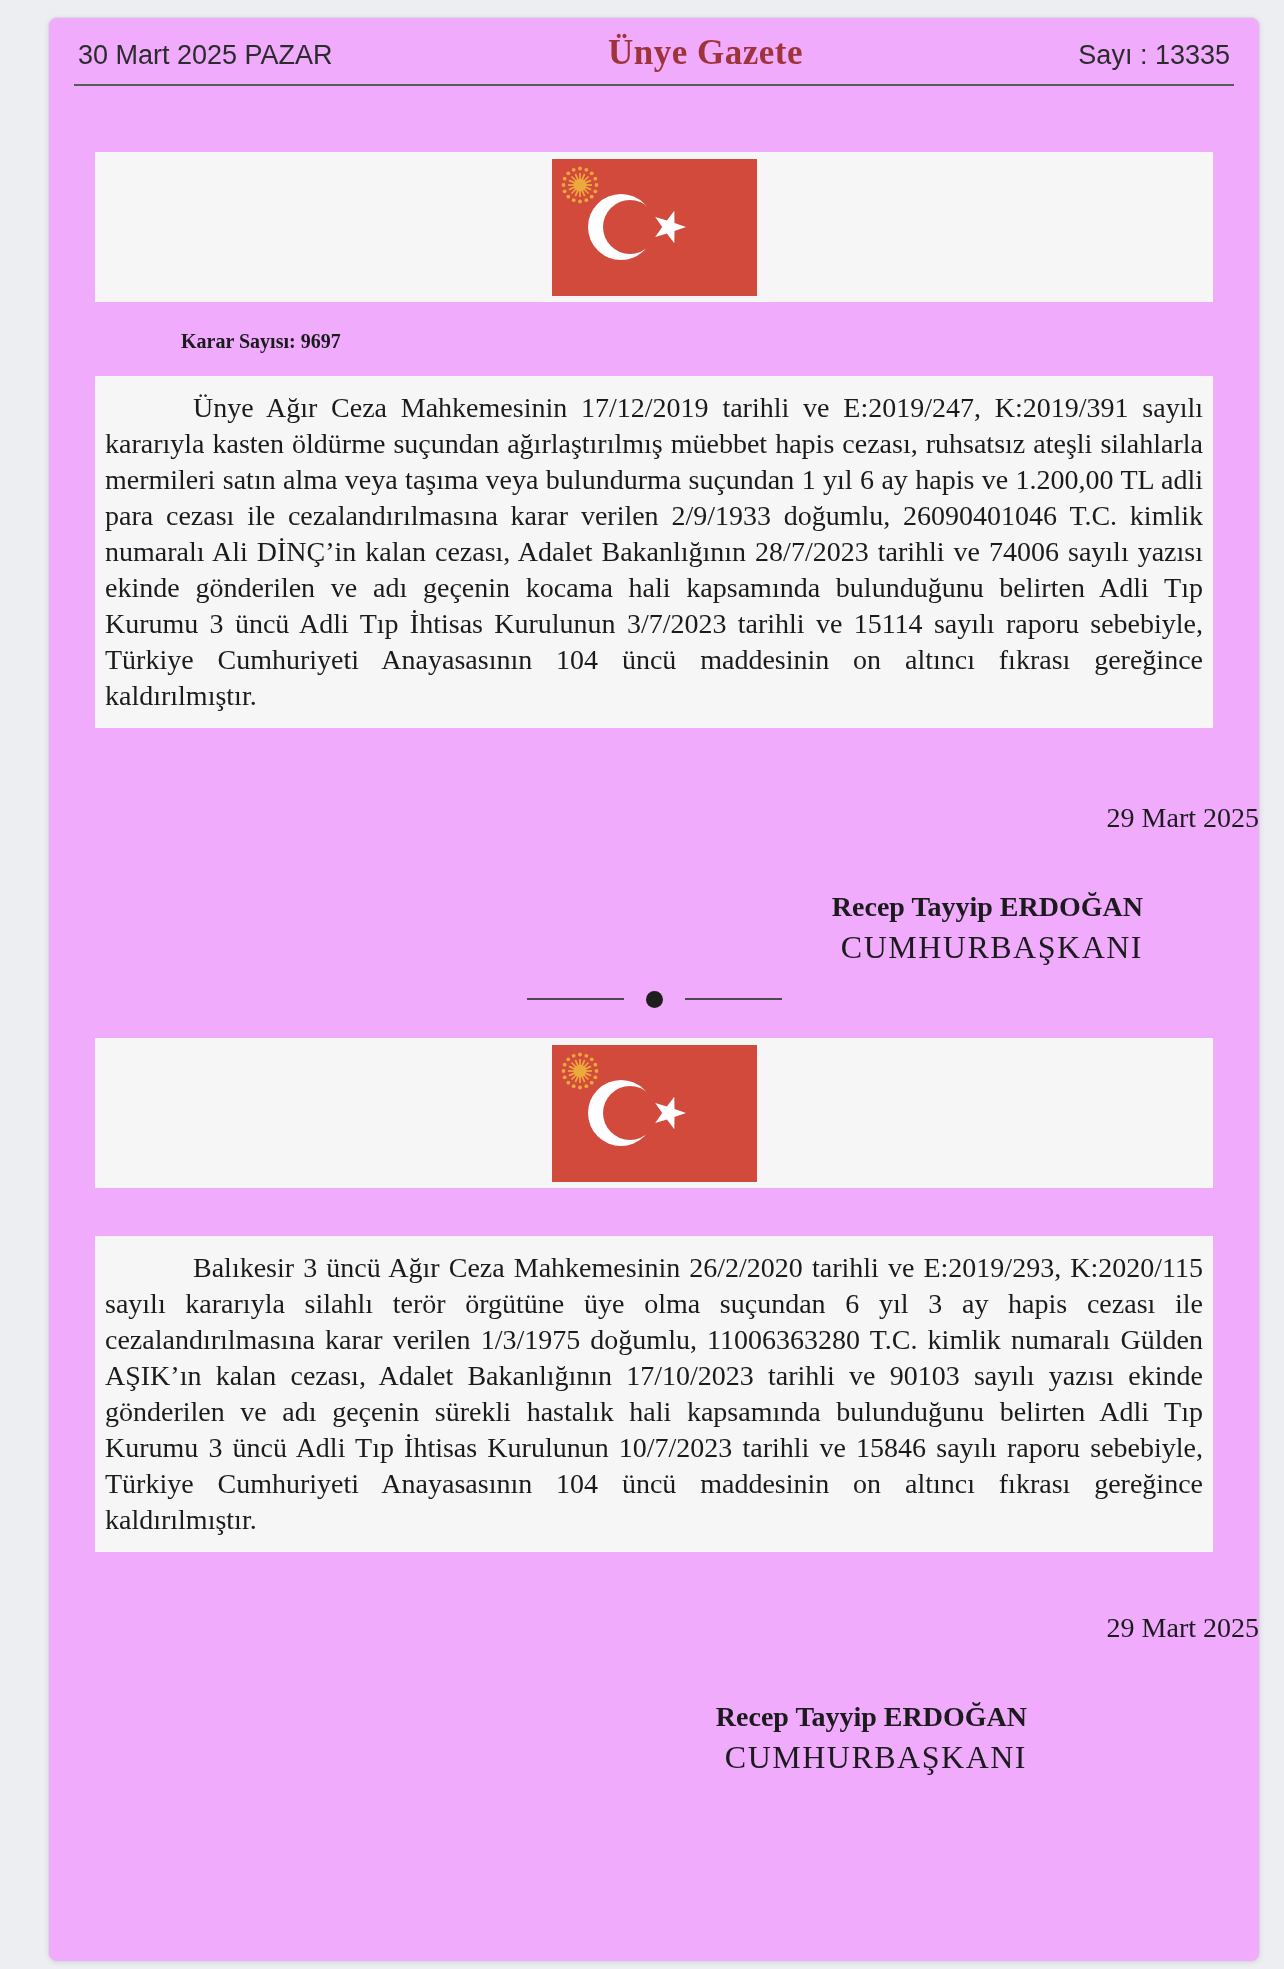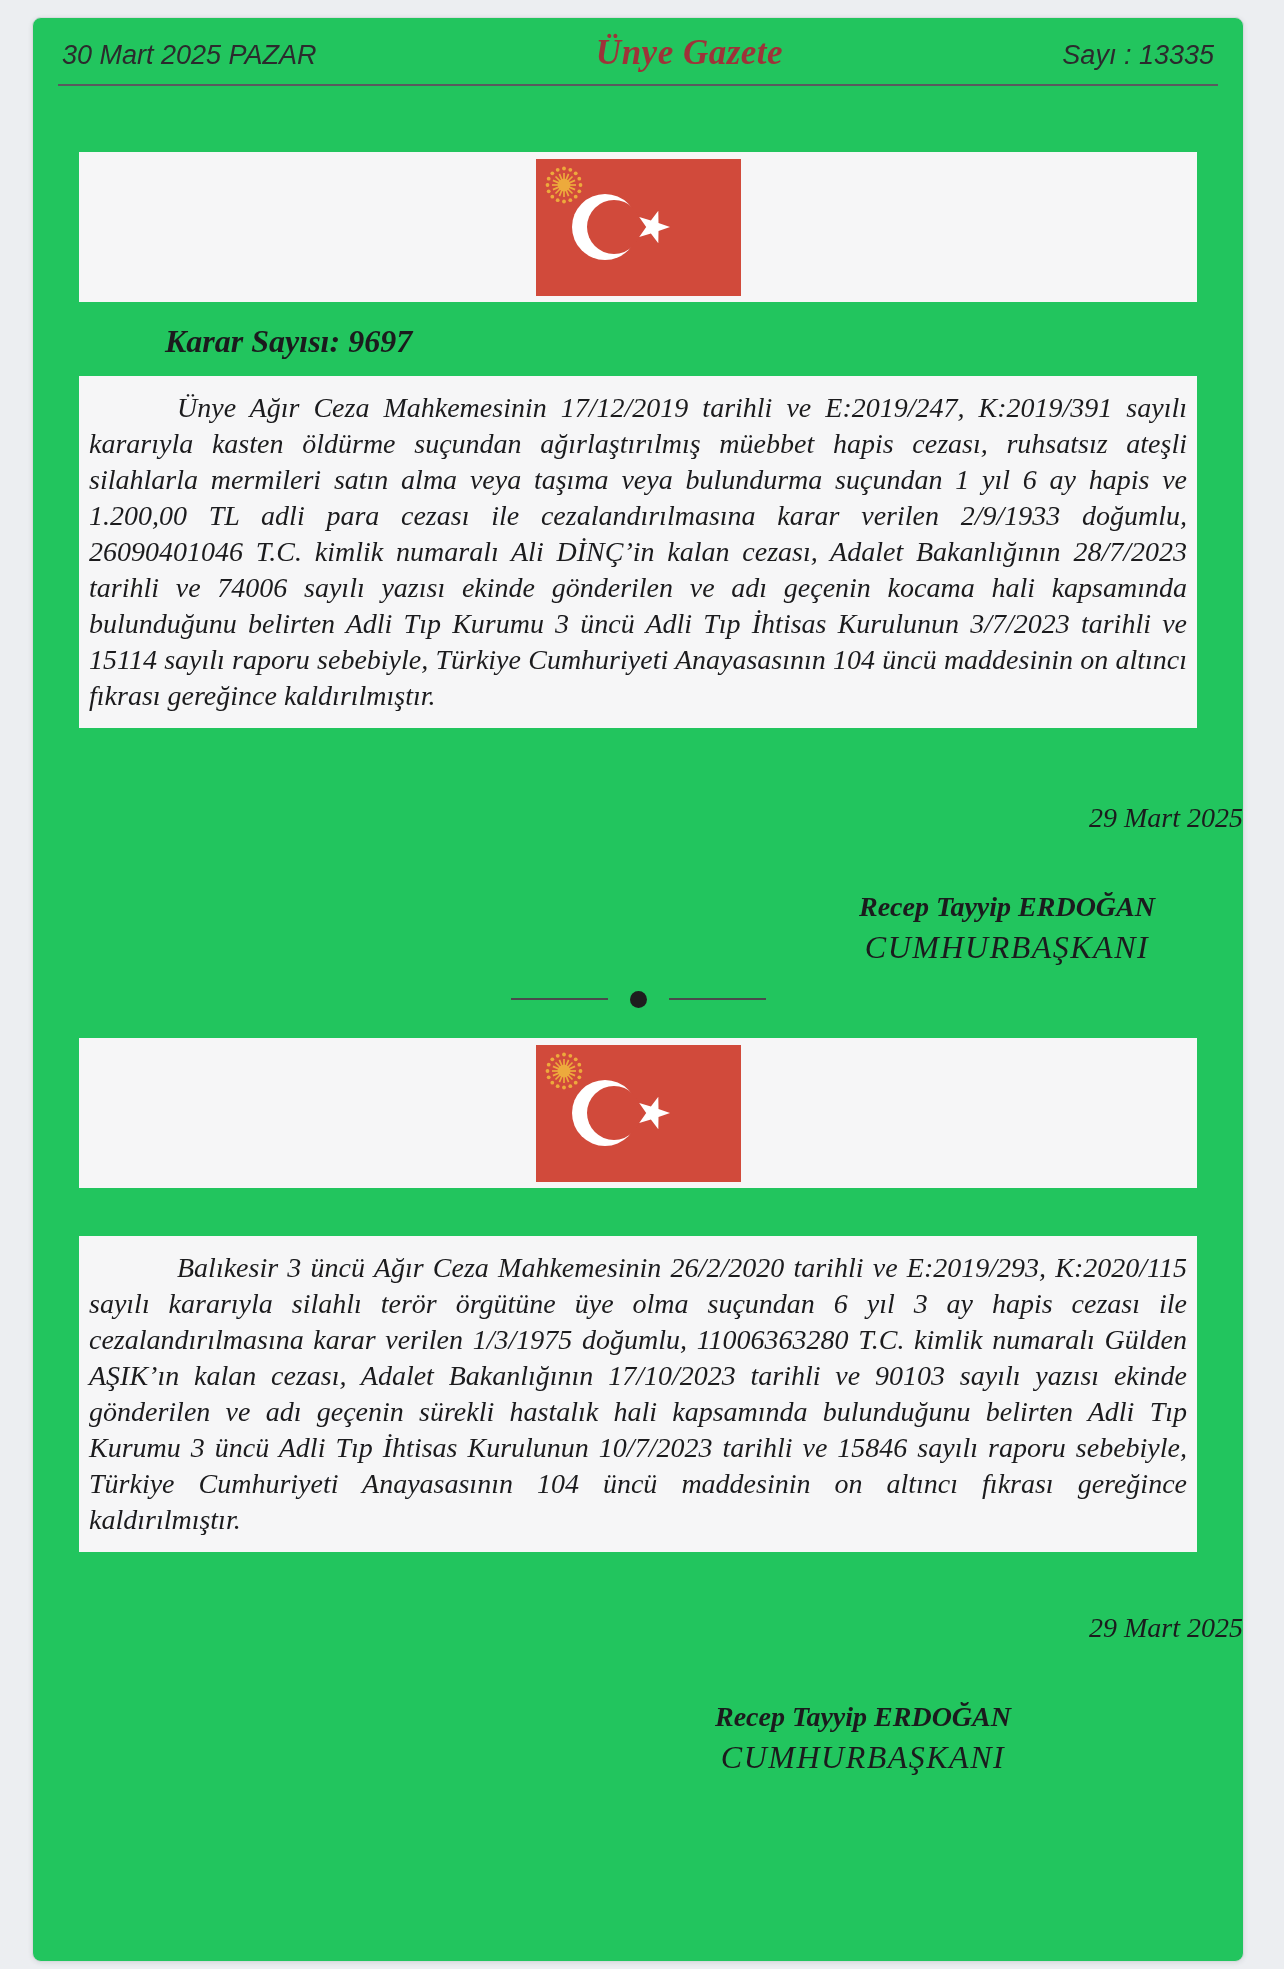--- a/index.html
+++ b/index.html
@@ -14,10 +14,9 @@
     font-family:"Liberation Serif", serif;color:var(--ink);
   }
   .document-card{
-    position:absolute;left:32px;top:17px;width:1212px;height:1945px;
-    background:#22c55e;border:1px solid #d9dade;border-radius:9px;
+    position:absolute;left:48px;top:17px;width:1212px;height:1945px;
+    background:#f0abfc;border:1px solid #d9dade;border-radius:9px;
     box-shadow:0 1px 5px rgba(40,40,60,.10);
-    font-style:italic;
   }
   
   .masthead{

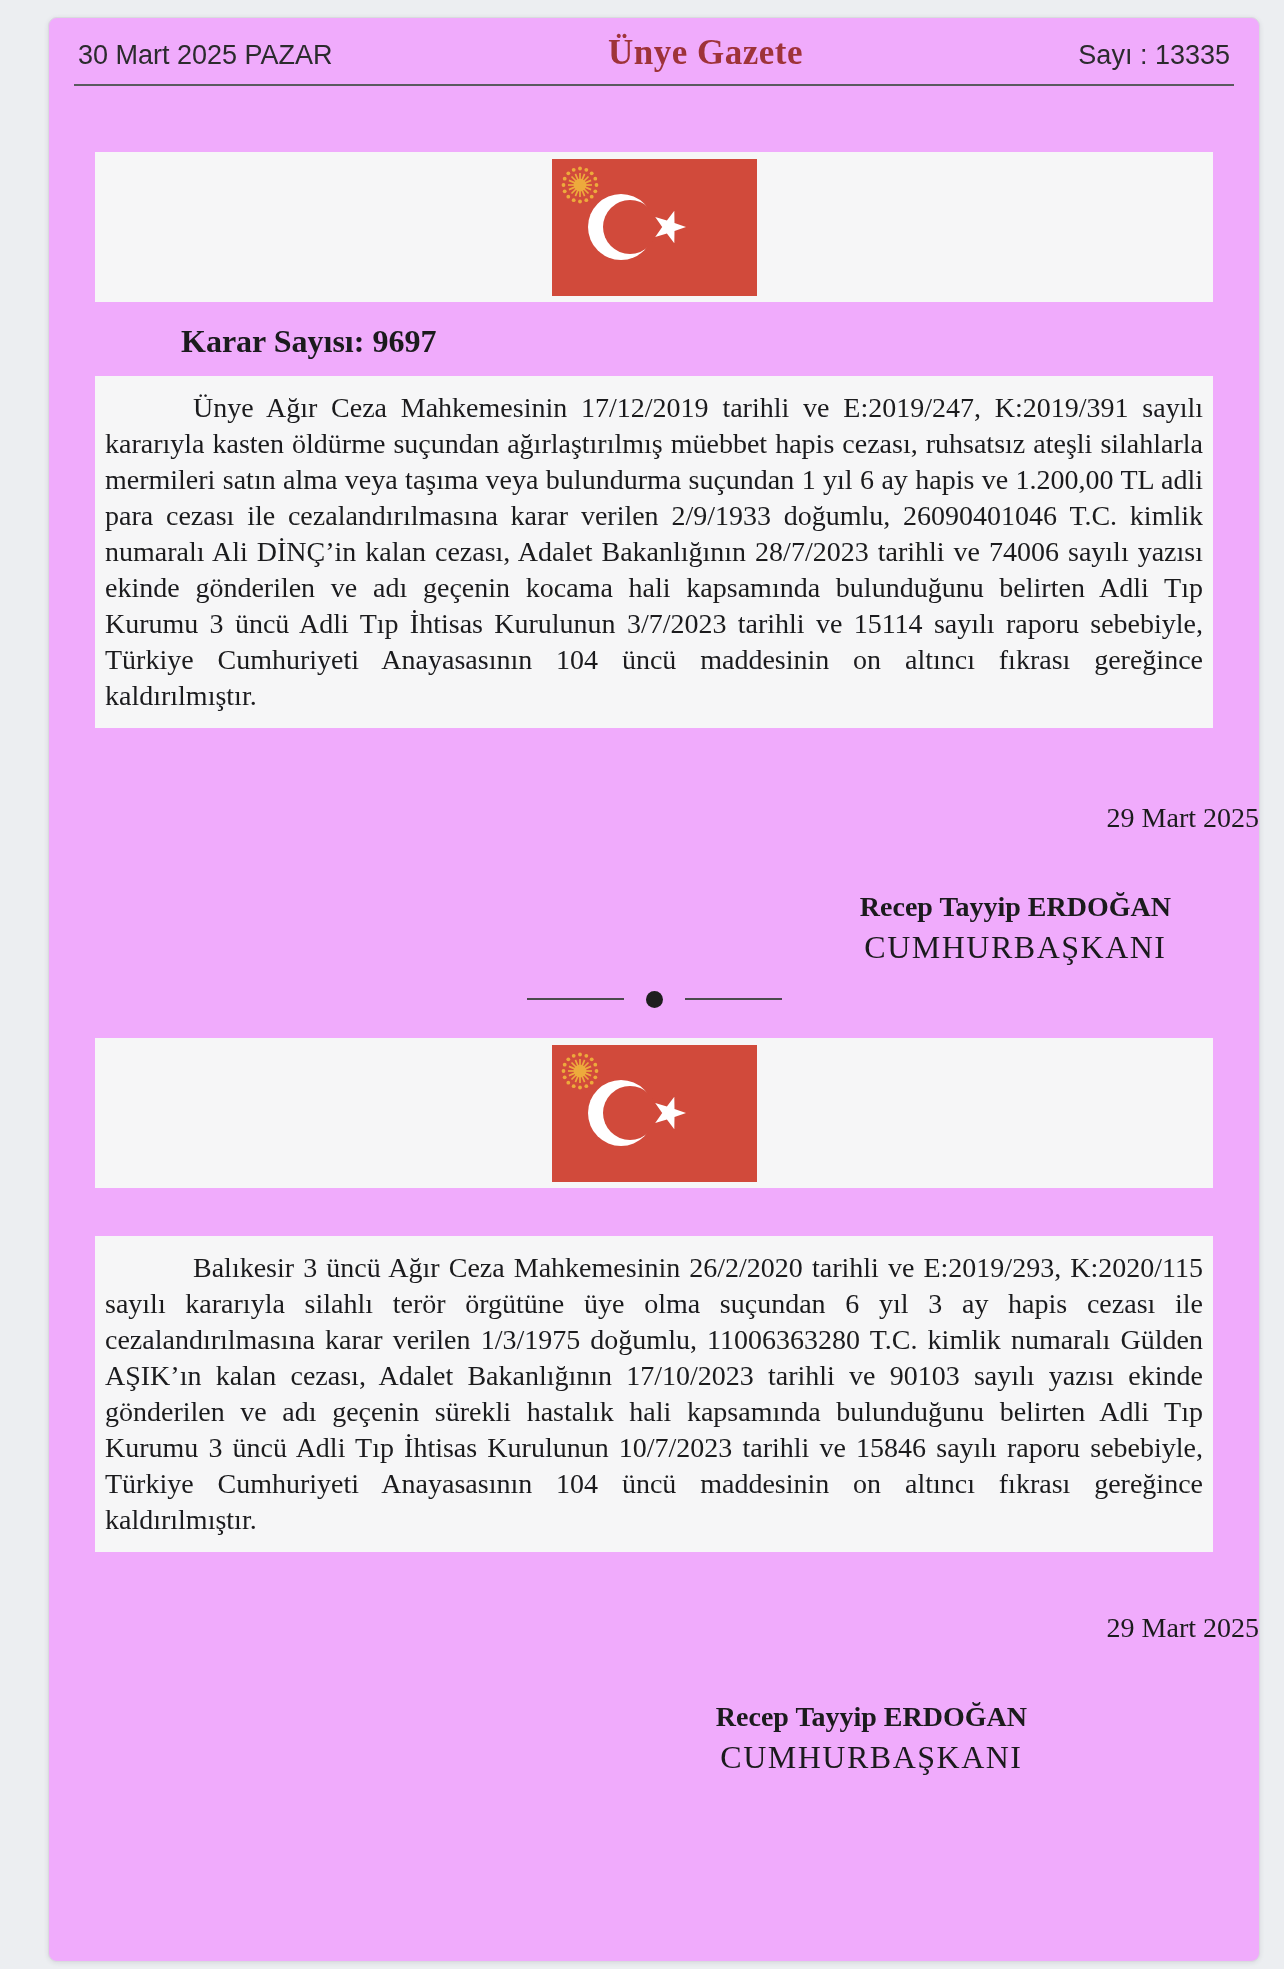--- a/index.html
+++ b/index.html
@@ -47,7 +47,7 @@
   .fgs{stroke:var(--flag-gold);stroke-width:1.7;}
   
   .decision-heading{
-    margin:24px 0 0 132px;font-size:32px;line-height:30px;font-weight:bold;
+    margin:24px 0 0 132px;font-size:20px;line-height:30px;font-weight:bold;
   }
   .decision-body{
     margin:20px 46px 0 46px;background:var(--band-gray);

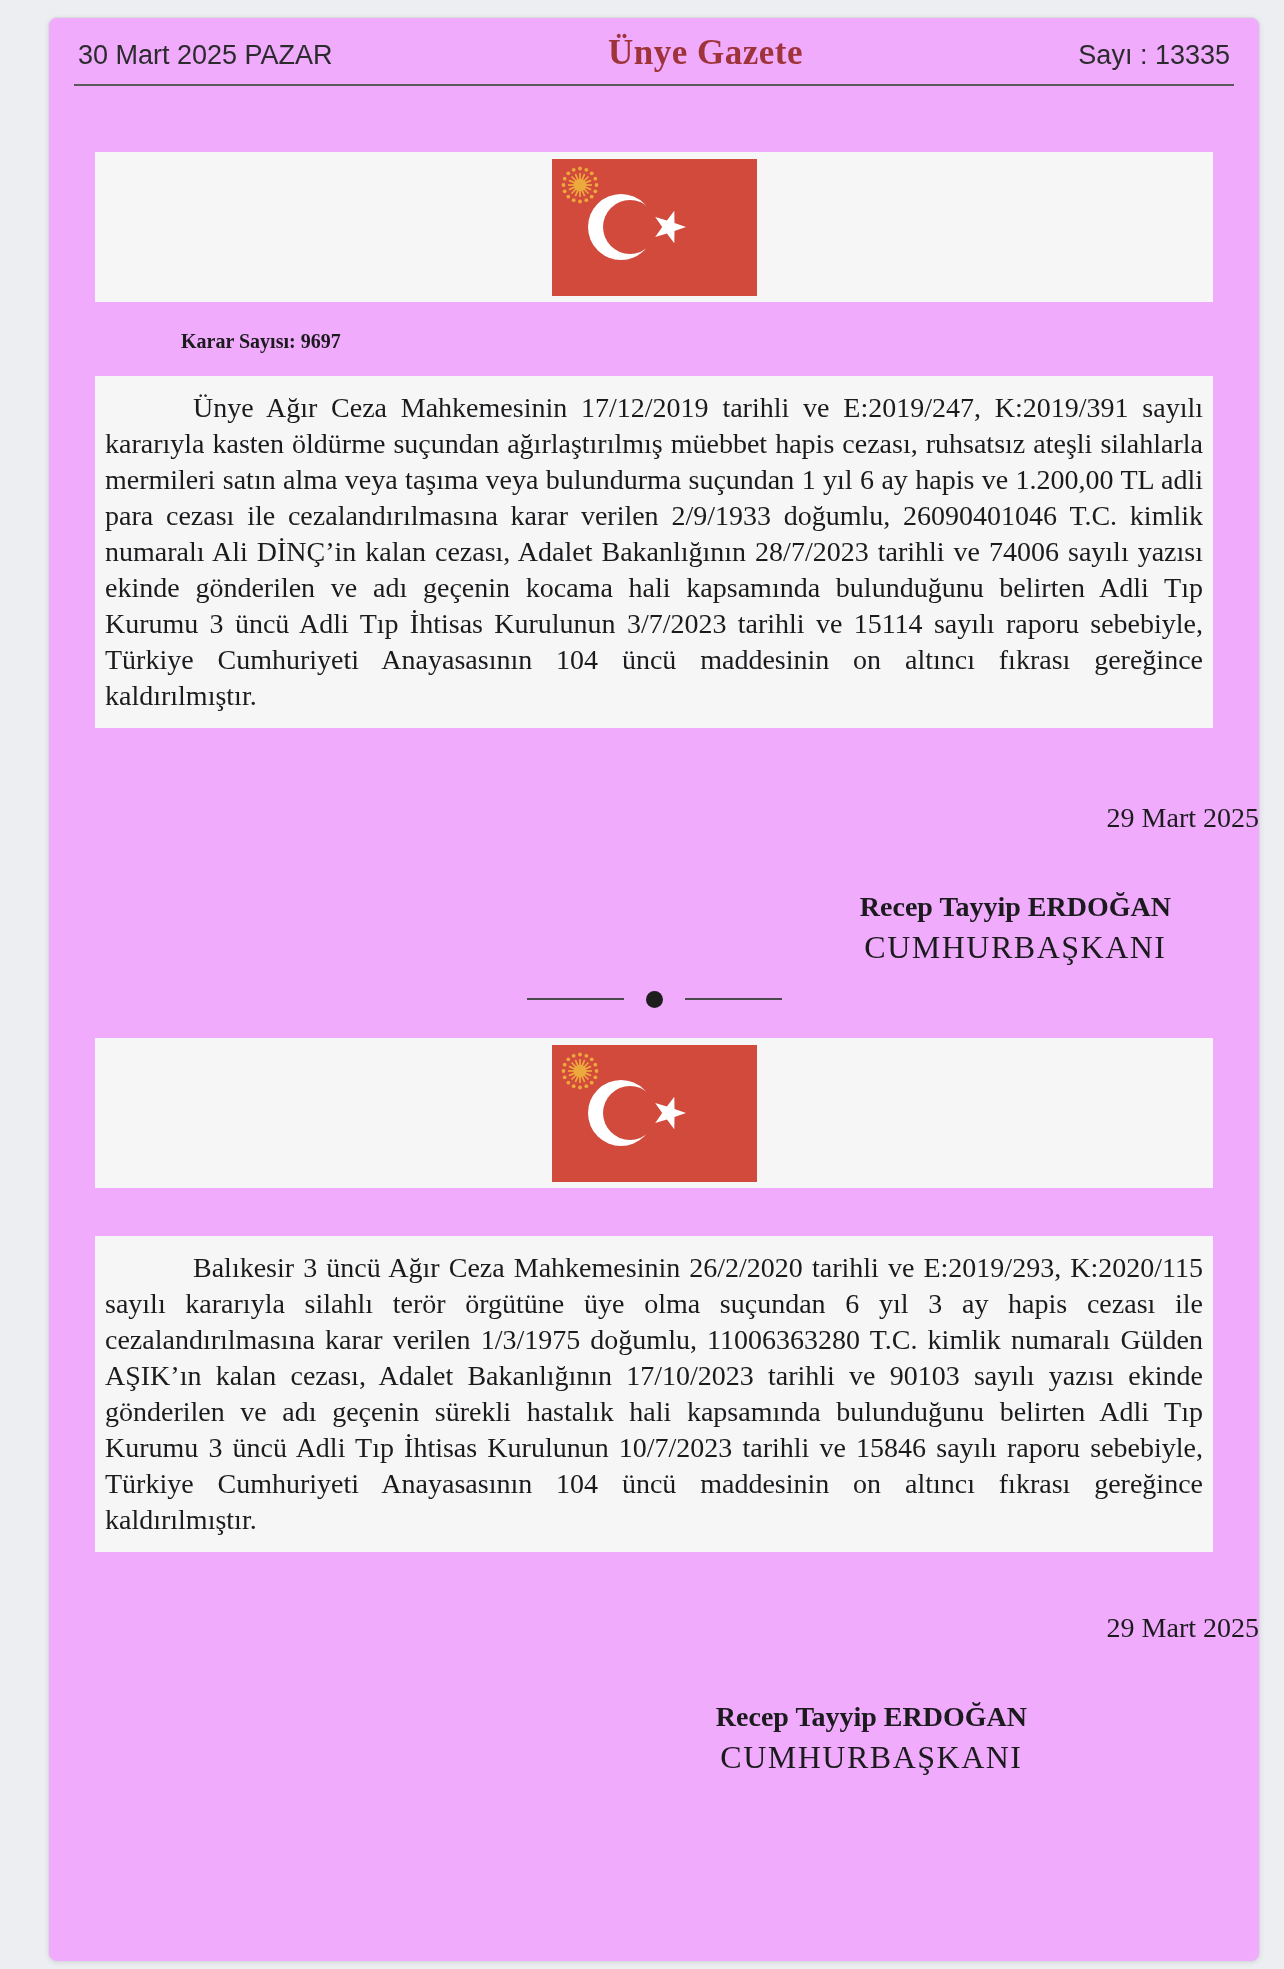--- a/index.html
+++ b/index.html
@@ -57,7 +57,7 @@
   .decision-body.second{margin-top:48px;}
   .decision-date{margin-top:74px;text-align:right;font-size:28px;line-height:32px;}
   .decision-date.second{margin-top:60px;}
-  .signature{width:max-content;margin:56px 88px 0 auto;text-align:center;}
+  .signature{width:max-content;margin:56px 116px 0 auto;text-align:right;}
   .signature.second{margin-right:232px;}
   .signer-name{font-size:28px;line-height:34px;font-weight:bold;}
   .signer-title{font-size:32px;line-height:34px;letter-spacing:1.5px;margin-top:6px;}

